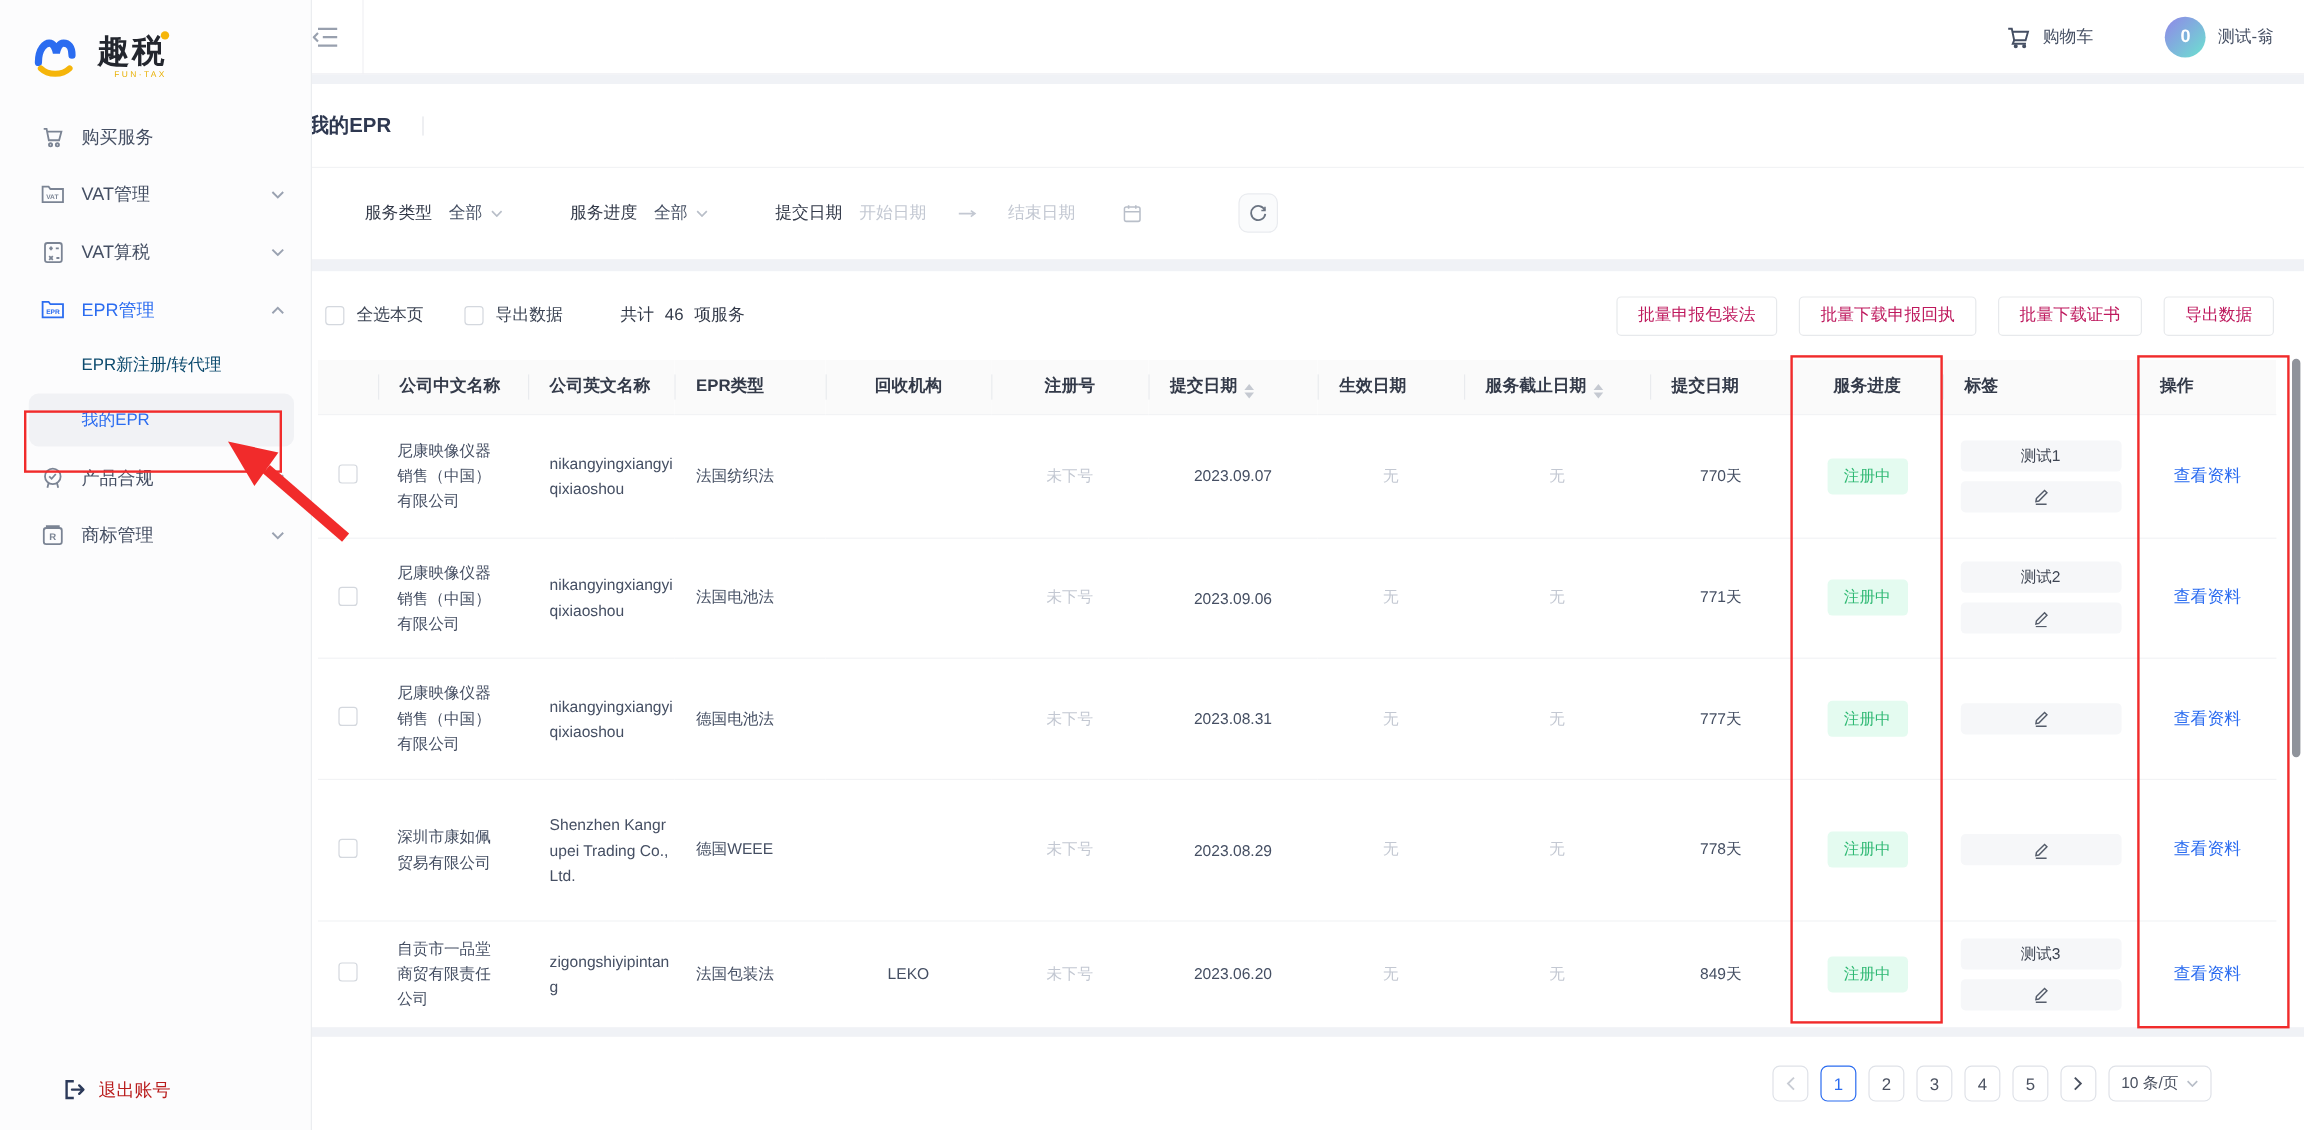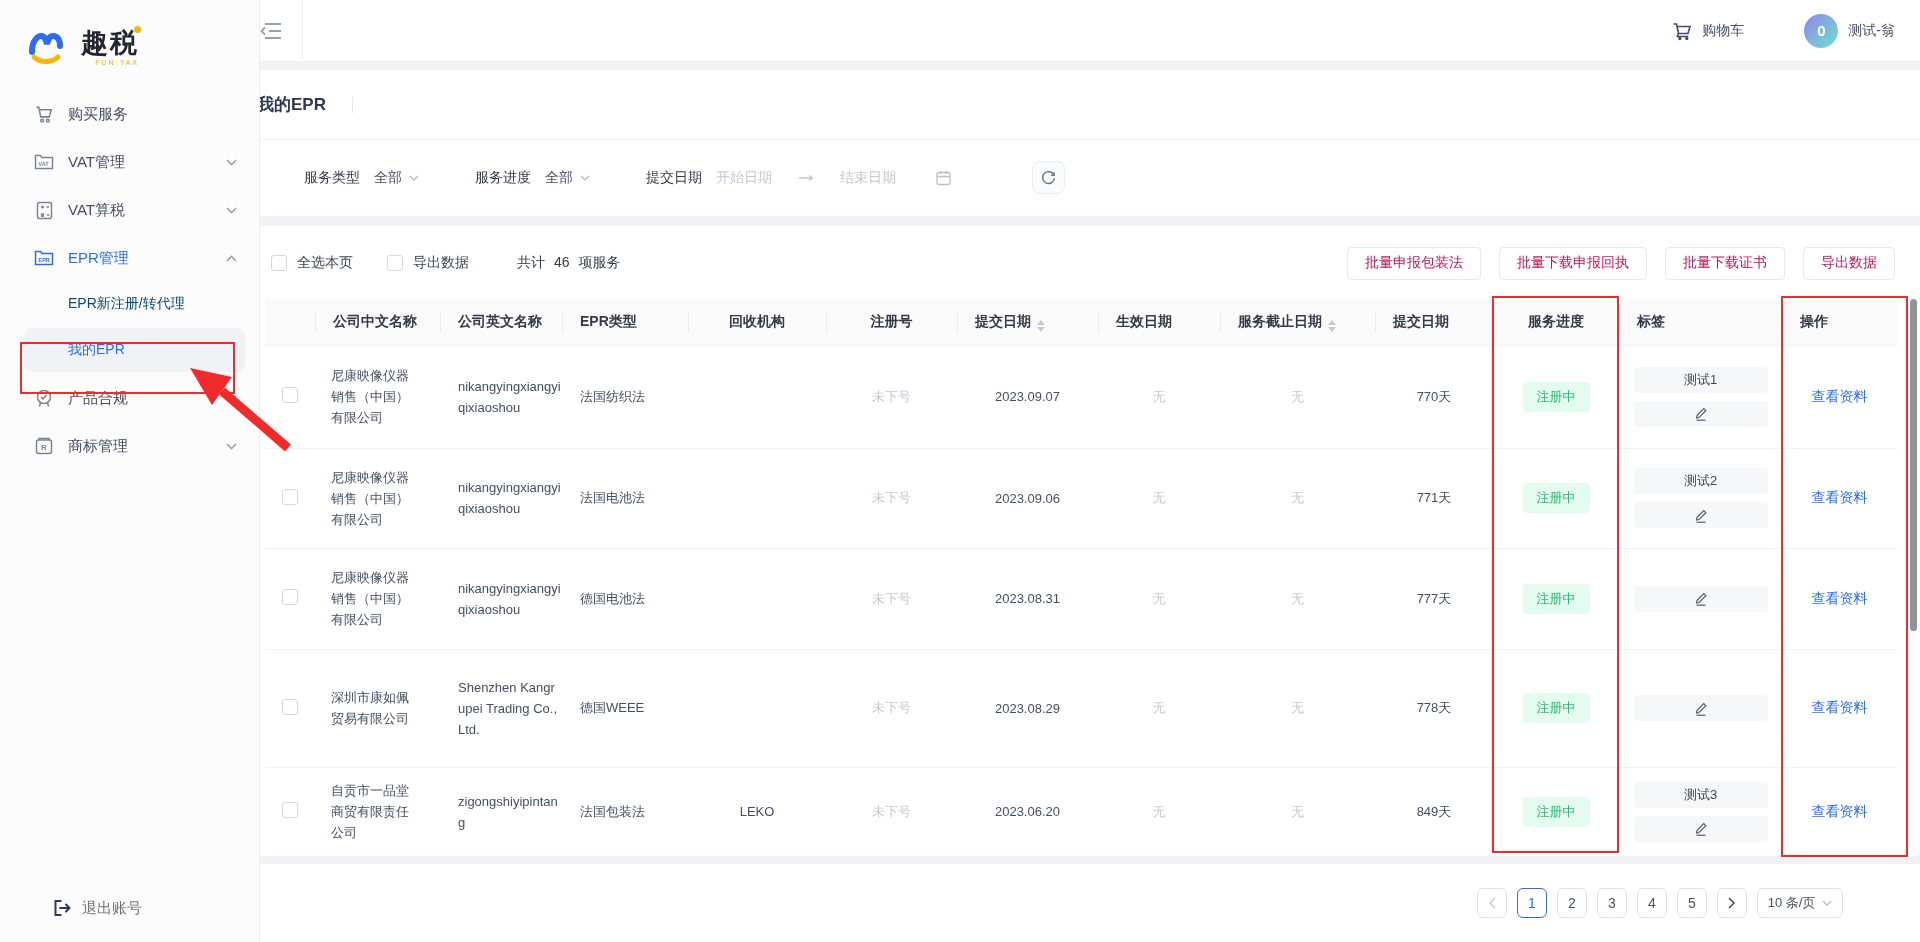--- a/index.html
+++ b/index.html
@@ -23,7 +23,7 @@
   .chev { margin-left:auto; color:#9aa2b1; display:flex; }
   .submenu-item { height:44px; display:flex; align-items:center; padding-left:68px; font-size:14px; color:#0c4a6e; cursor:pointer; }
   .submenu-item.current { margin:2px 14px 2px 24px; padding-left:44px; background:#f1f2f5; border-radius:8px; color:#2b6cf0; }
-  .logout { position:absolute; left:52px; bottom:24px; display:flex; align-items:flex-end; gap:10px; font-size:15px; color:#737373; cursor:pointer; }
+  .logout { position:absolute; left:52px; bottom:24px; display:flex; align-items:flex-end; gap:10px; font-size:15px; color:#b91c1c; cursor:pointer; }
   .logout .mi-icon { color:#2c3a5a; margin:0; }
 
   

